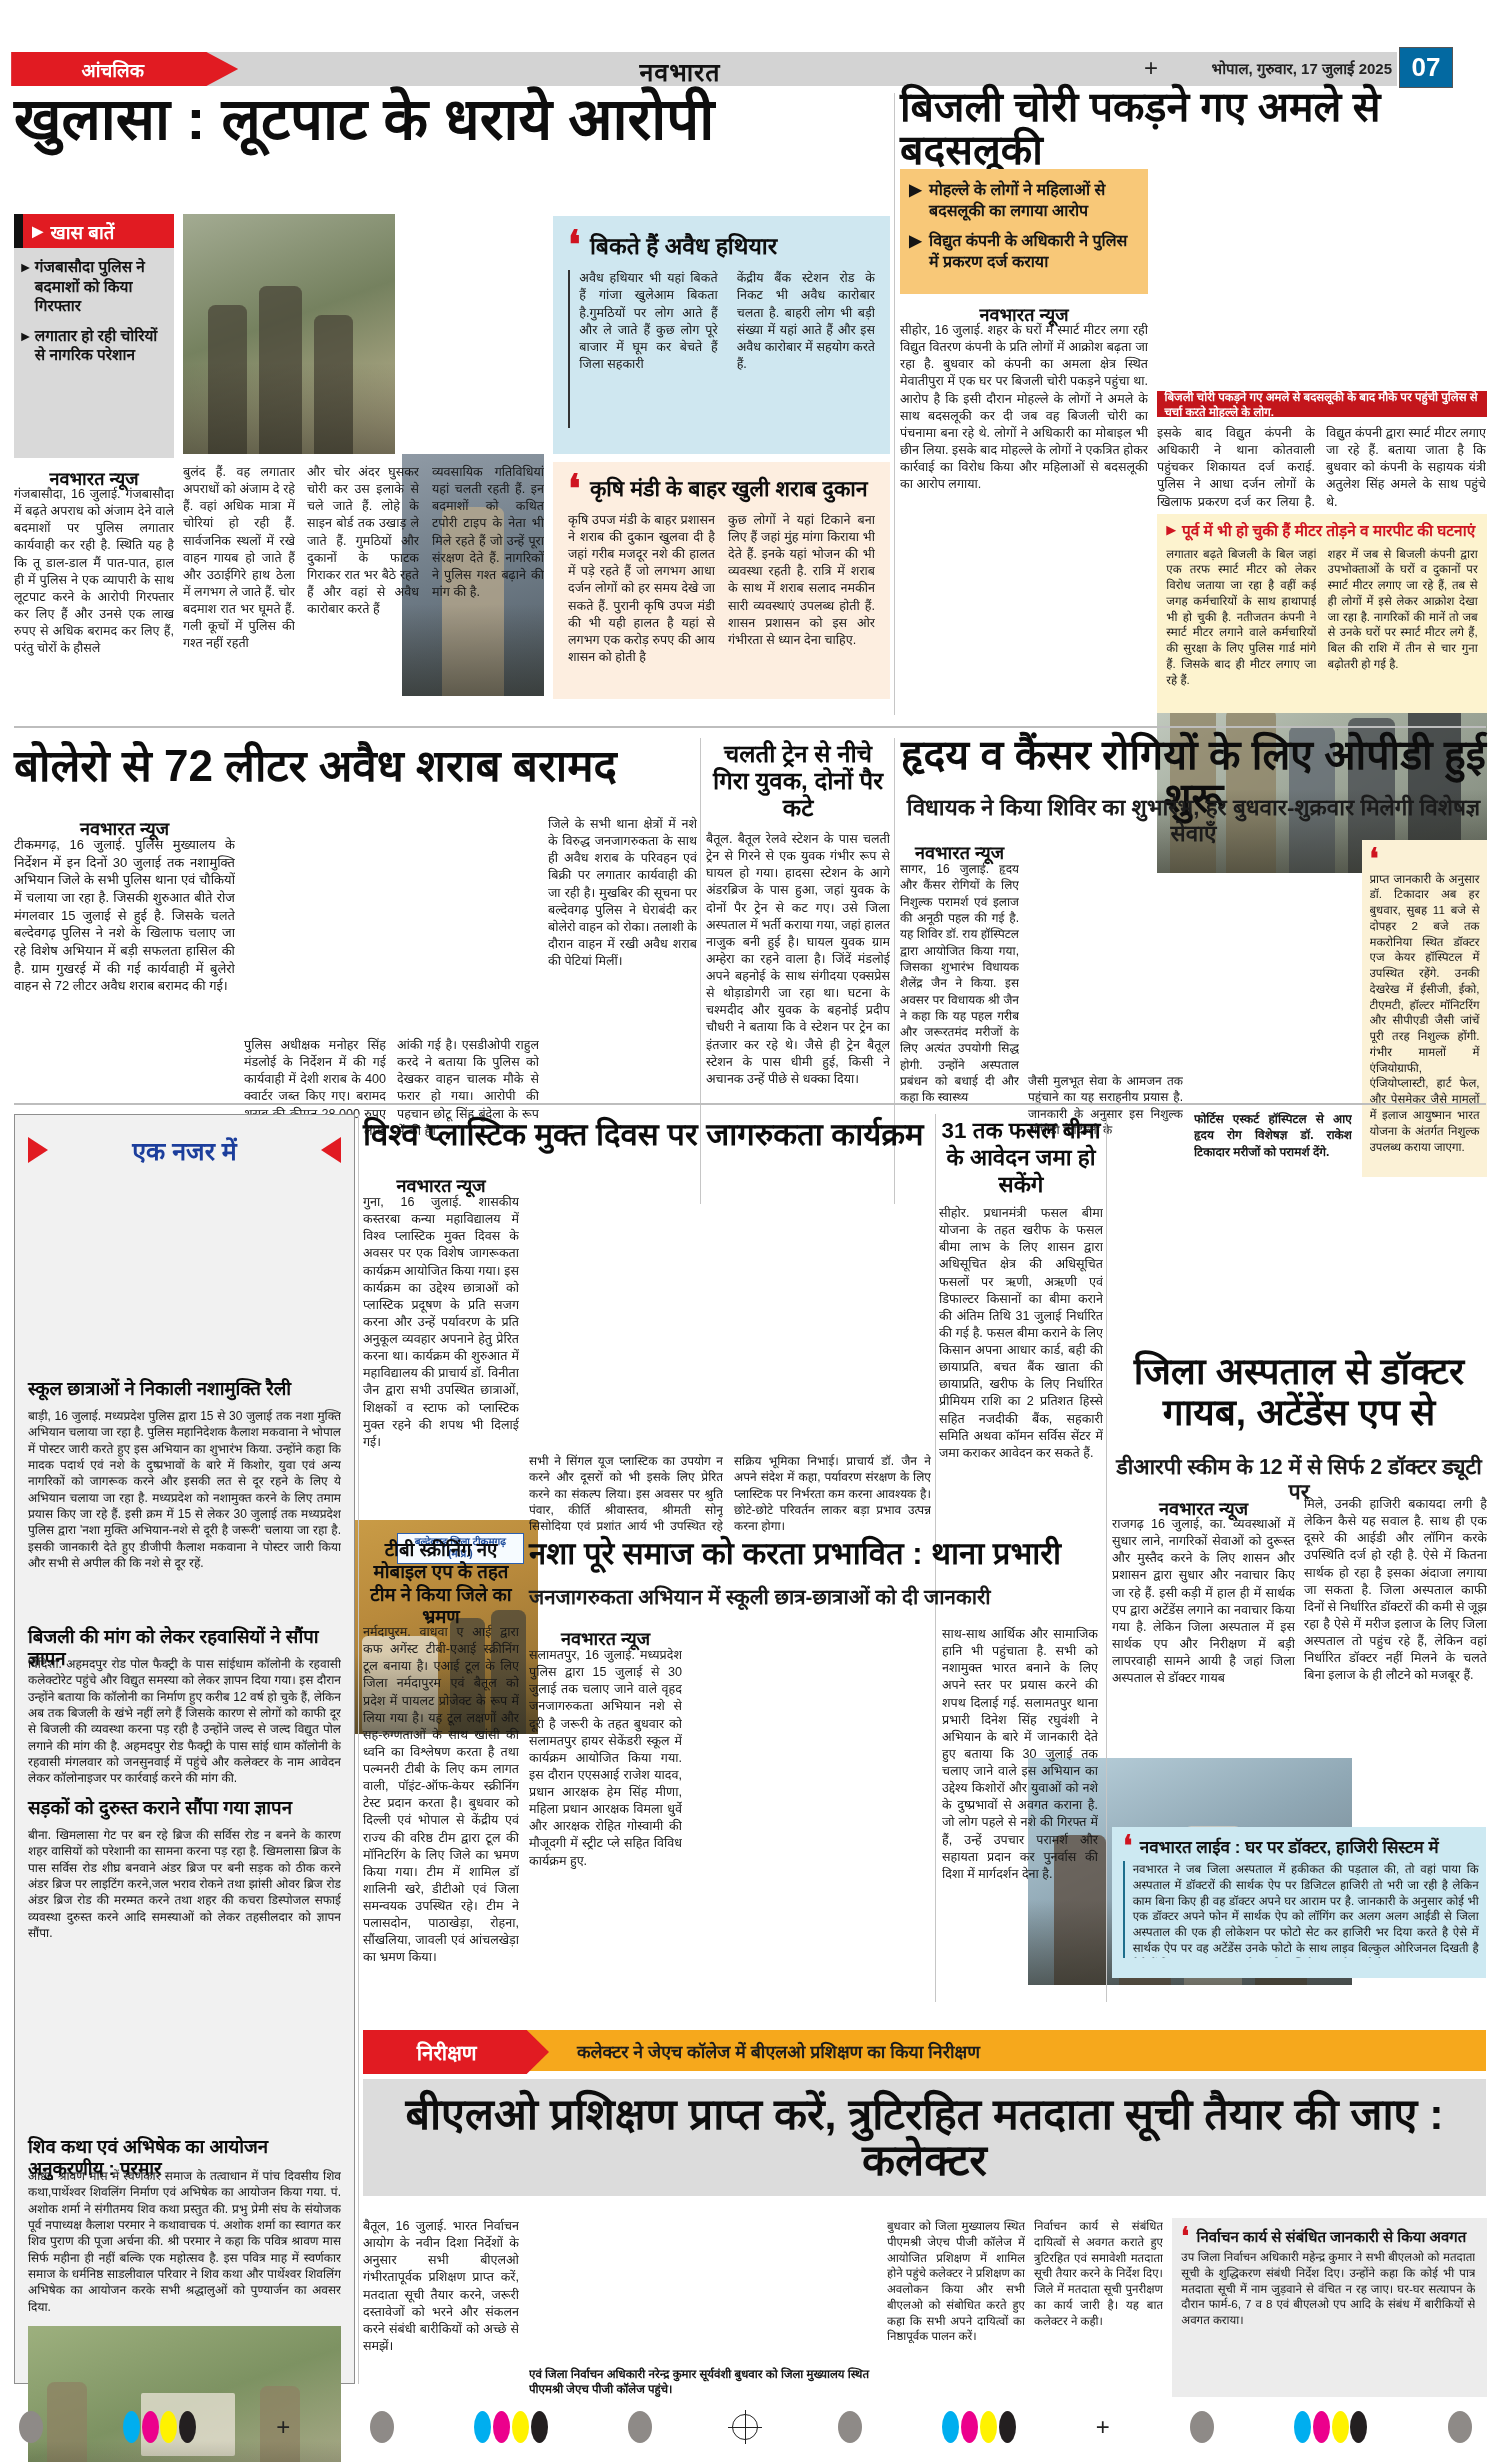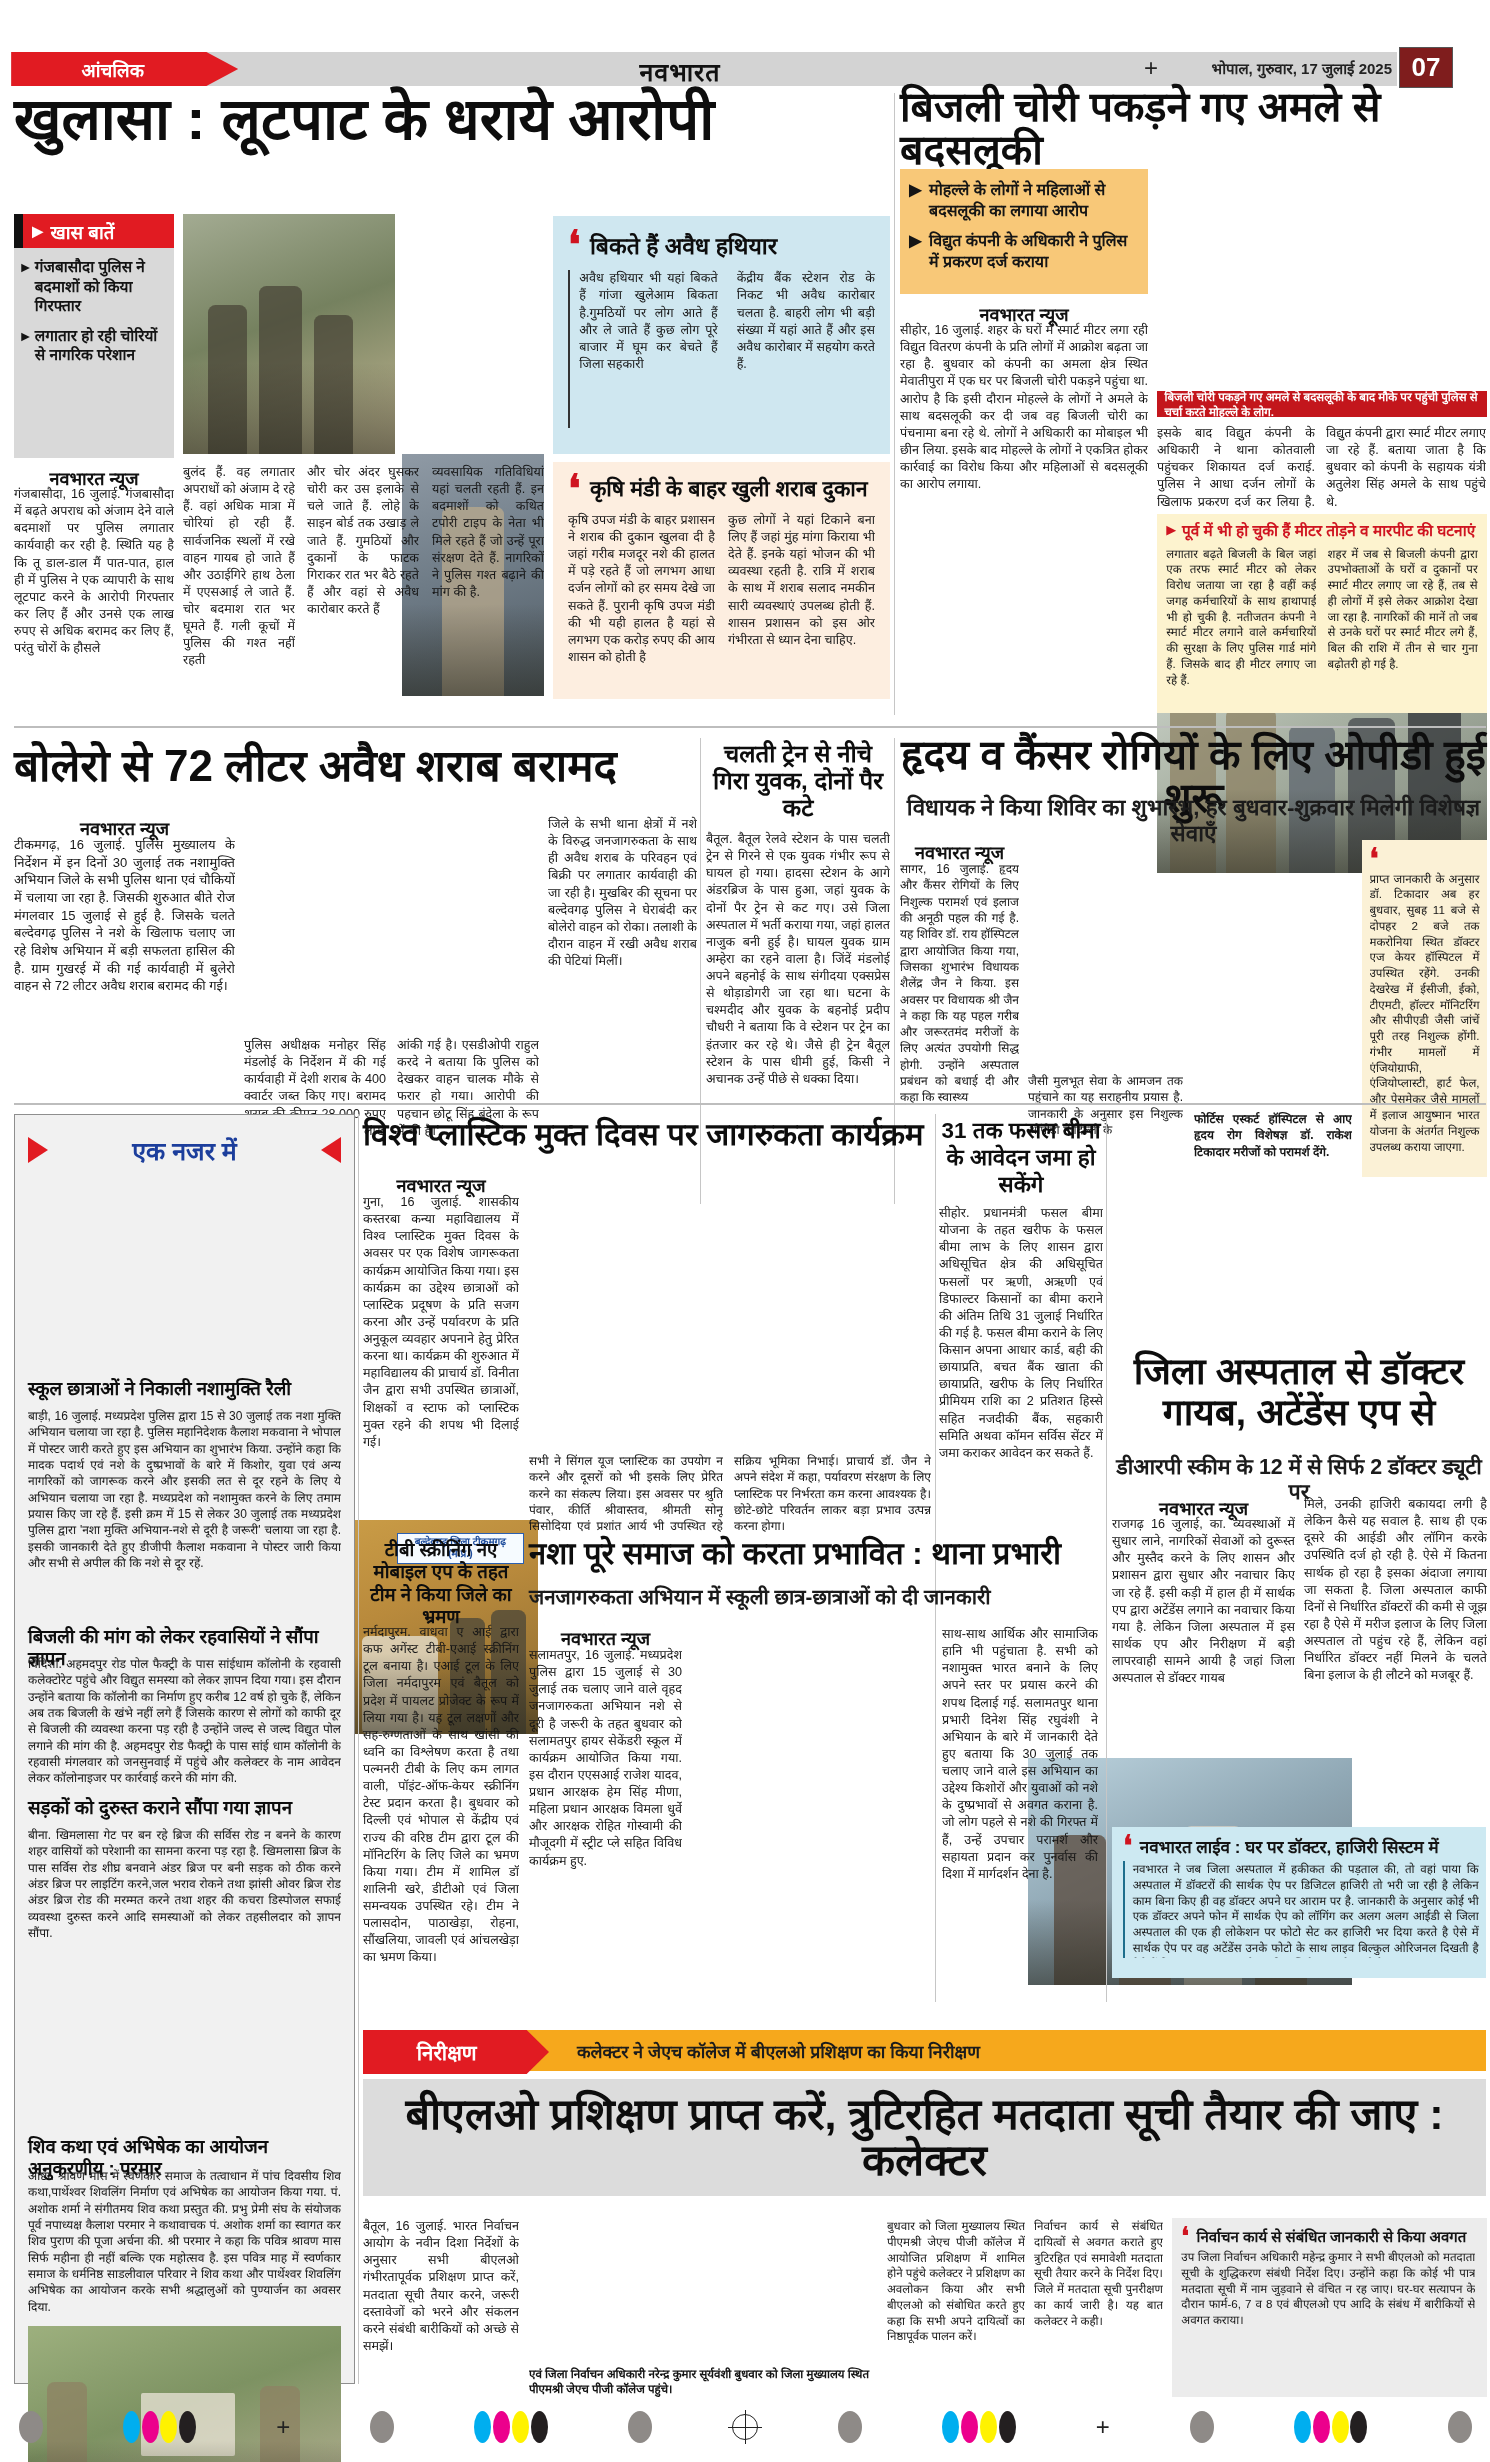--- a/index.html
+++ b/index.html
@@ -13,7 +13,7 @@
           clip-path:polygon(0 0,86% 0,100% 50%,86% 100%,0 100%);}
   .masthead{font-size:25px;font-weight:800;text-align:center;letter-spacing:0.9px;color:#111;}
   .datetxt{font-size:15px;font-weight:bold;text-align:right;color:#222;}
-  .pageno{background:#7f1d1d;color:#fff;font-size:26px;font-weight:800;display:flex;
+  .pageno{background:#0369a1;color:#fff;font-size:26px;font-weight:800;display:flex;
           align-items:center;justify-content:center;border:1.9px solid #555;}
   
   .h-main{font-size:58px;font-weight:800;line-height:1.02;color:#0d0d0d;}

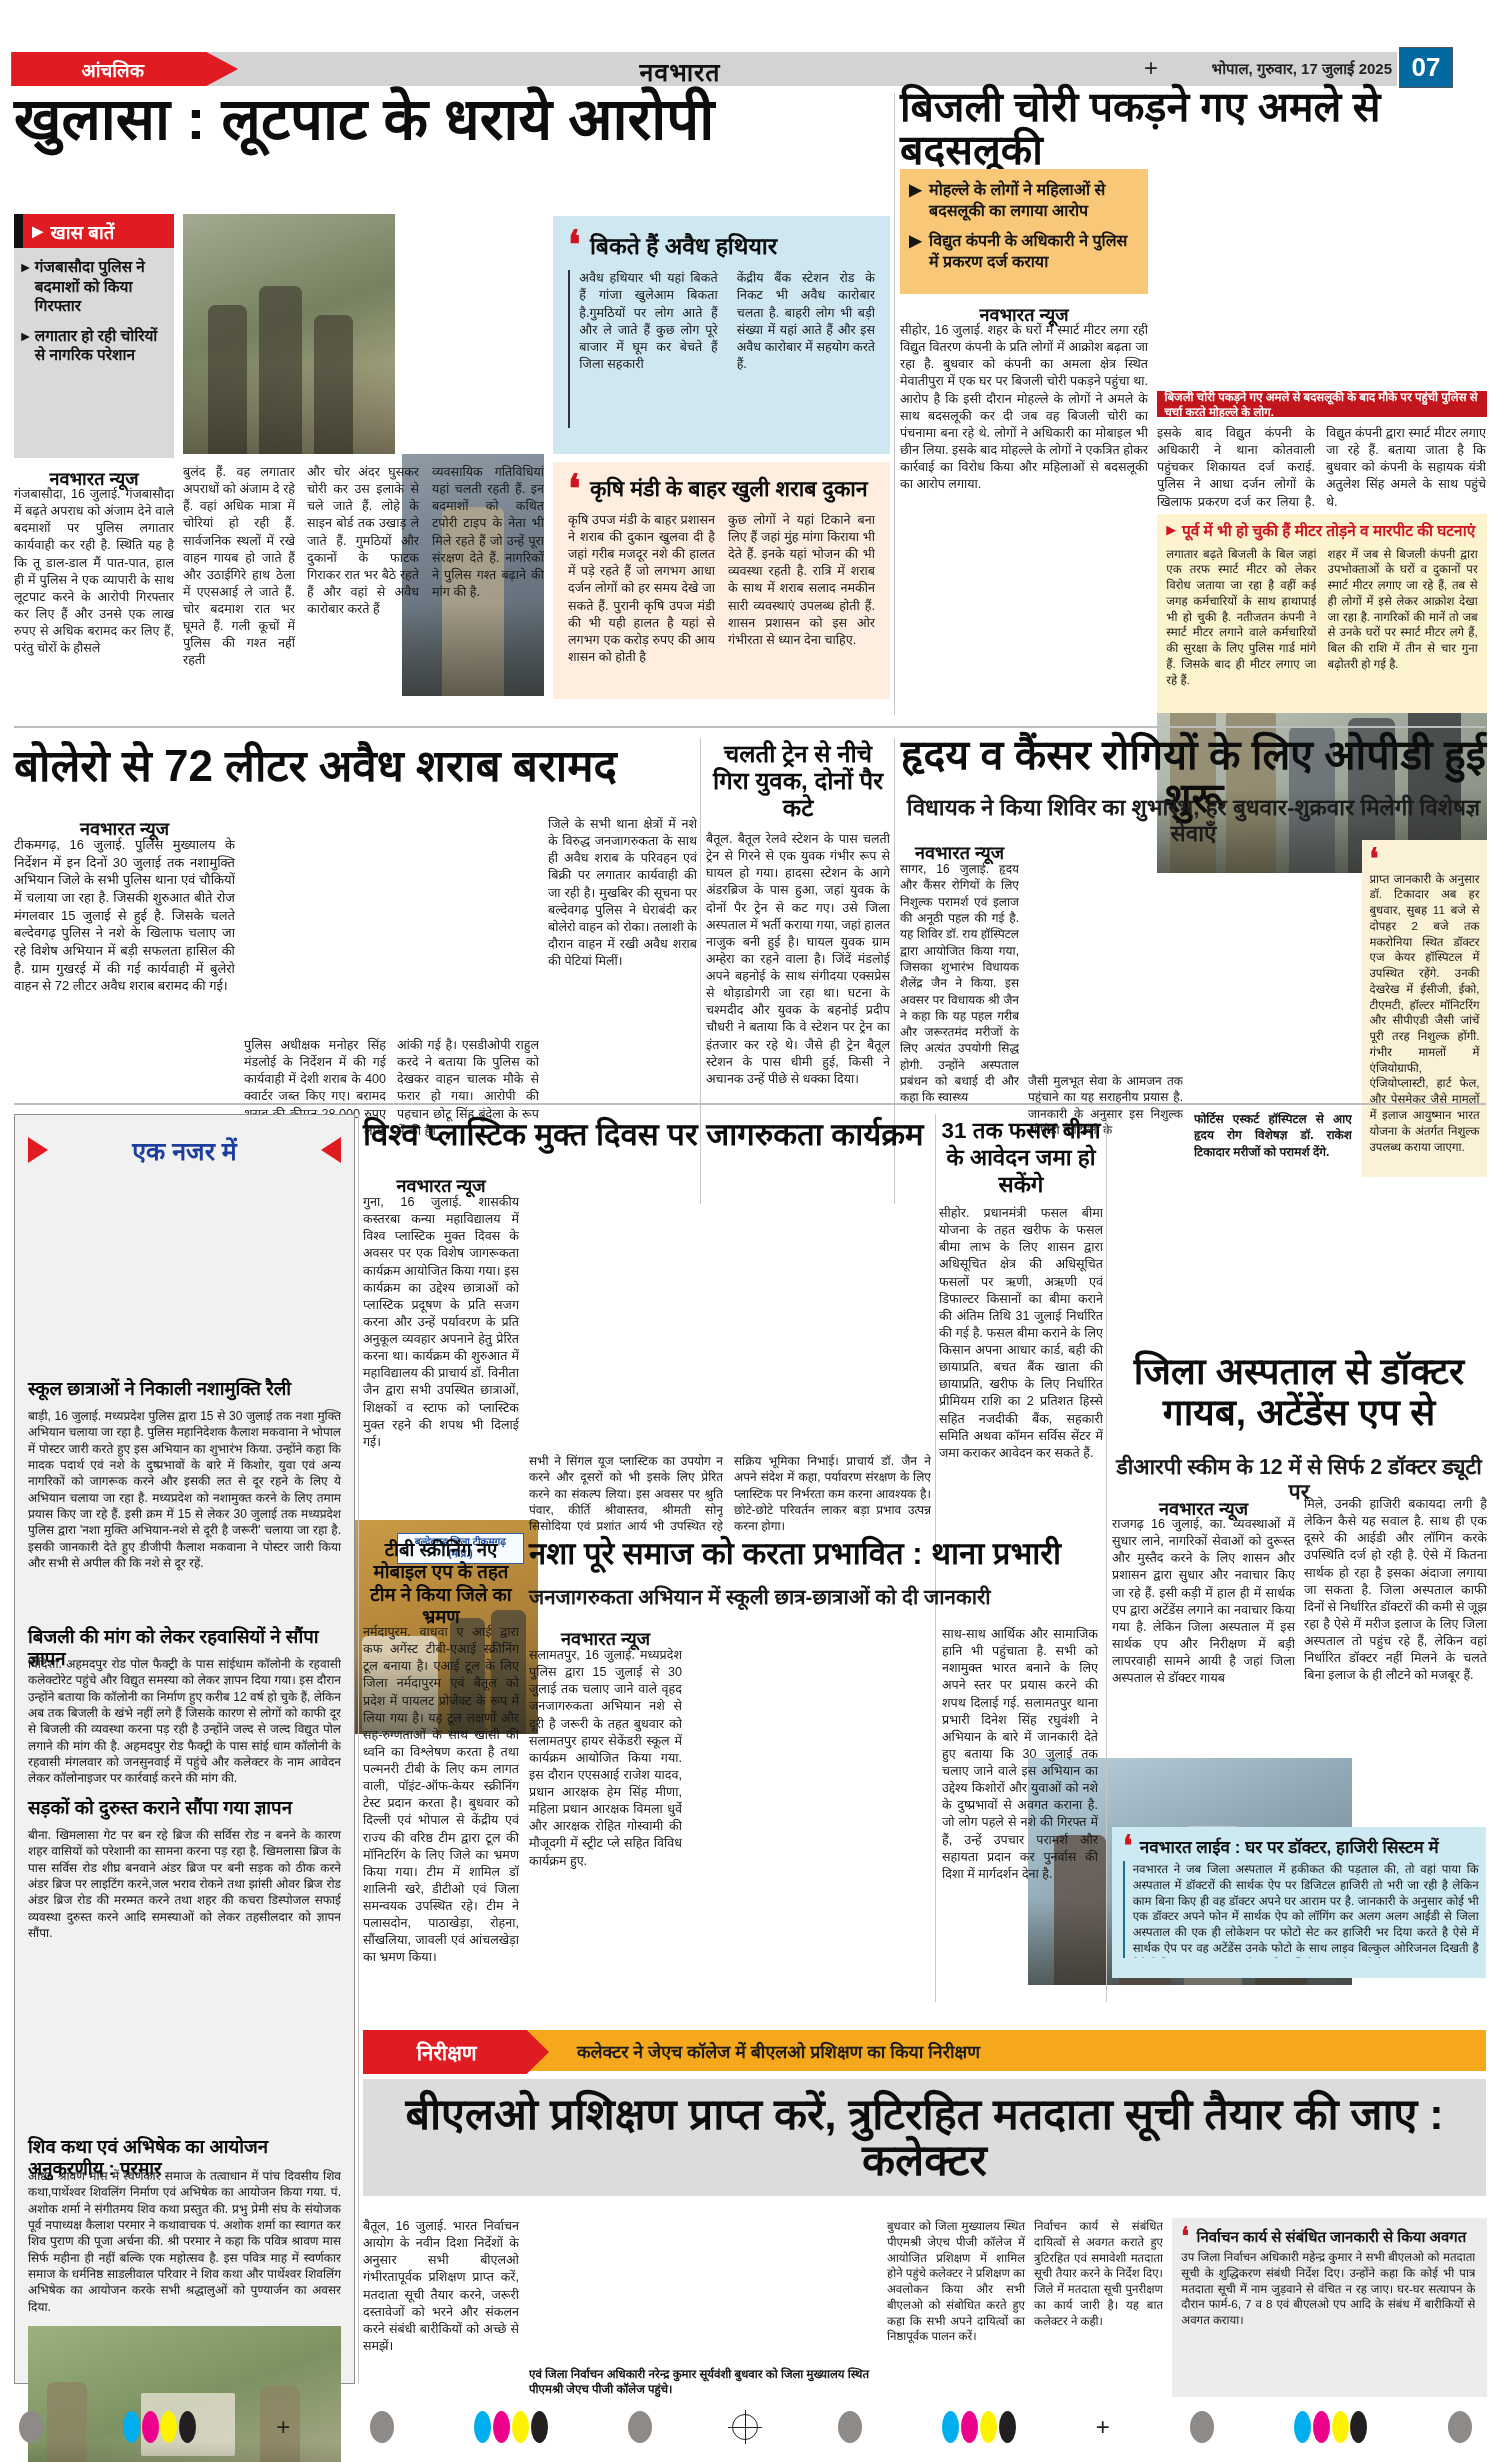--- a/index.html
+++ b/index.html
@@ -112,7 +112,7 @@
     <div class="shade"></div>
   </div>
 
-  <div class="abs col" style="left:183px;top:464px;width:112px;height:253px;">बुलंद हैं. वह लगातार अपराधों को अंजाम दे रहे हैं. वहां अधिक मात्रा में चोरियां हो रही हैं. सार्वजनिक स्थलों में रखे वाहन गायब हो जाते हैं और उठाईगिरे हाथ ठेला में एएसआई ले जाते हैं. चोर बदमाश रात भर घूमते हैं. गली कूचों में पुलिस की गश्त नहीं रहती</div>
+  <div class="abs col" style="left:183px;top:464px;width:112px;height:253px;">बुलंद हैं. वह लगातार अपराधों को अंजाम दे रहे हैं. वहां अधिक मात्रा में चोरियां हो रही हैं. सार्वजनिक स्थलों में रखे वाहन गायब हो जाते हैं और उठाईगिरे हाथ ठेला में लगभग ले जाते हैं. चोर बदमाश रात भर घूमते हैं. गली कूचों में पुलिस की गश्त नहीं रहती</div>
   <div class="abs col" style="left:307px;top:464px;width:112px;height:253px;">और चोर अंदर घुसकर चोरी कर उस इलाके से चले जाते हैं. लोहे के साइन बोर्ड तक उखाड़ ले जाते हैं. गुमठियों और दुकानों के फाटक गिराकर रात भर बैठे रहते हैं और वहां से अवैध कारोबार करते हैं</div>
   <div class="abs col" style="left:432px;top:464px;width:112px;height:253px;">व्यवसायिक गतिविधियां यहां चलती रहती हैं. इन बदमाशों को कथित टपोरी टाइप के नेता भी मिले रहते हैं जो उन्हें पूरा संरक्षण देते हैं. नागरिकों ने पुलिस गश्त बढ़ाने की मांग की है.</div>
 

